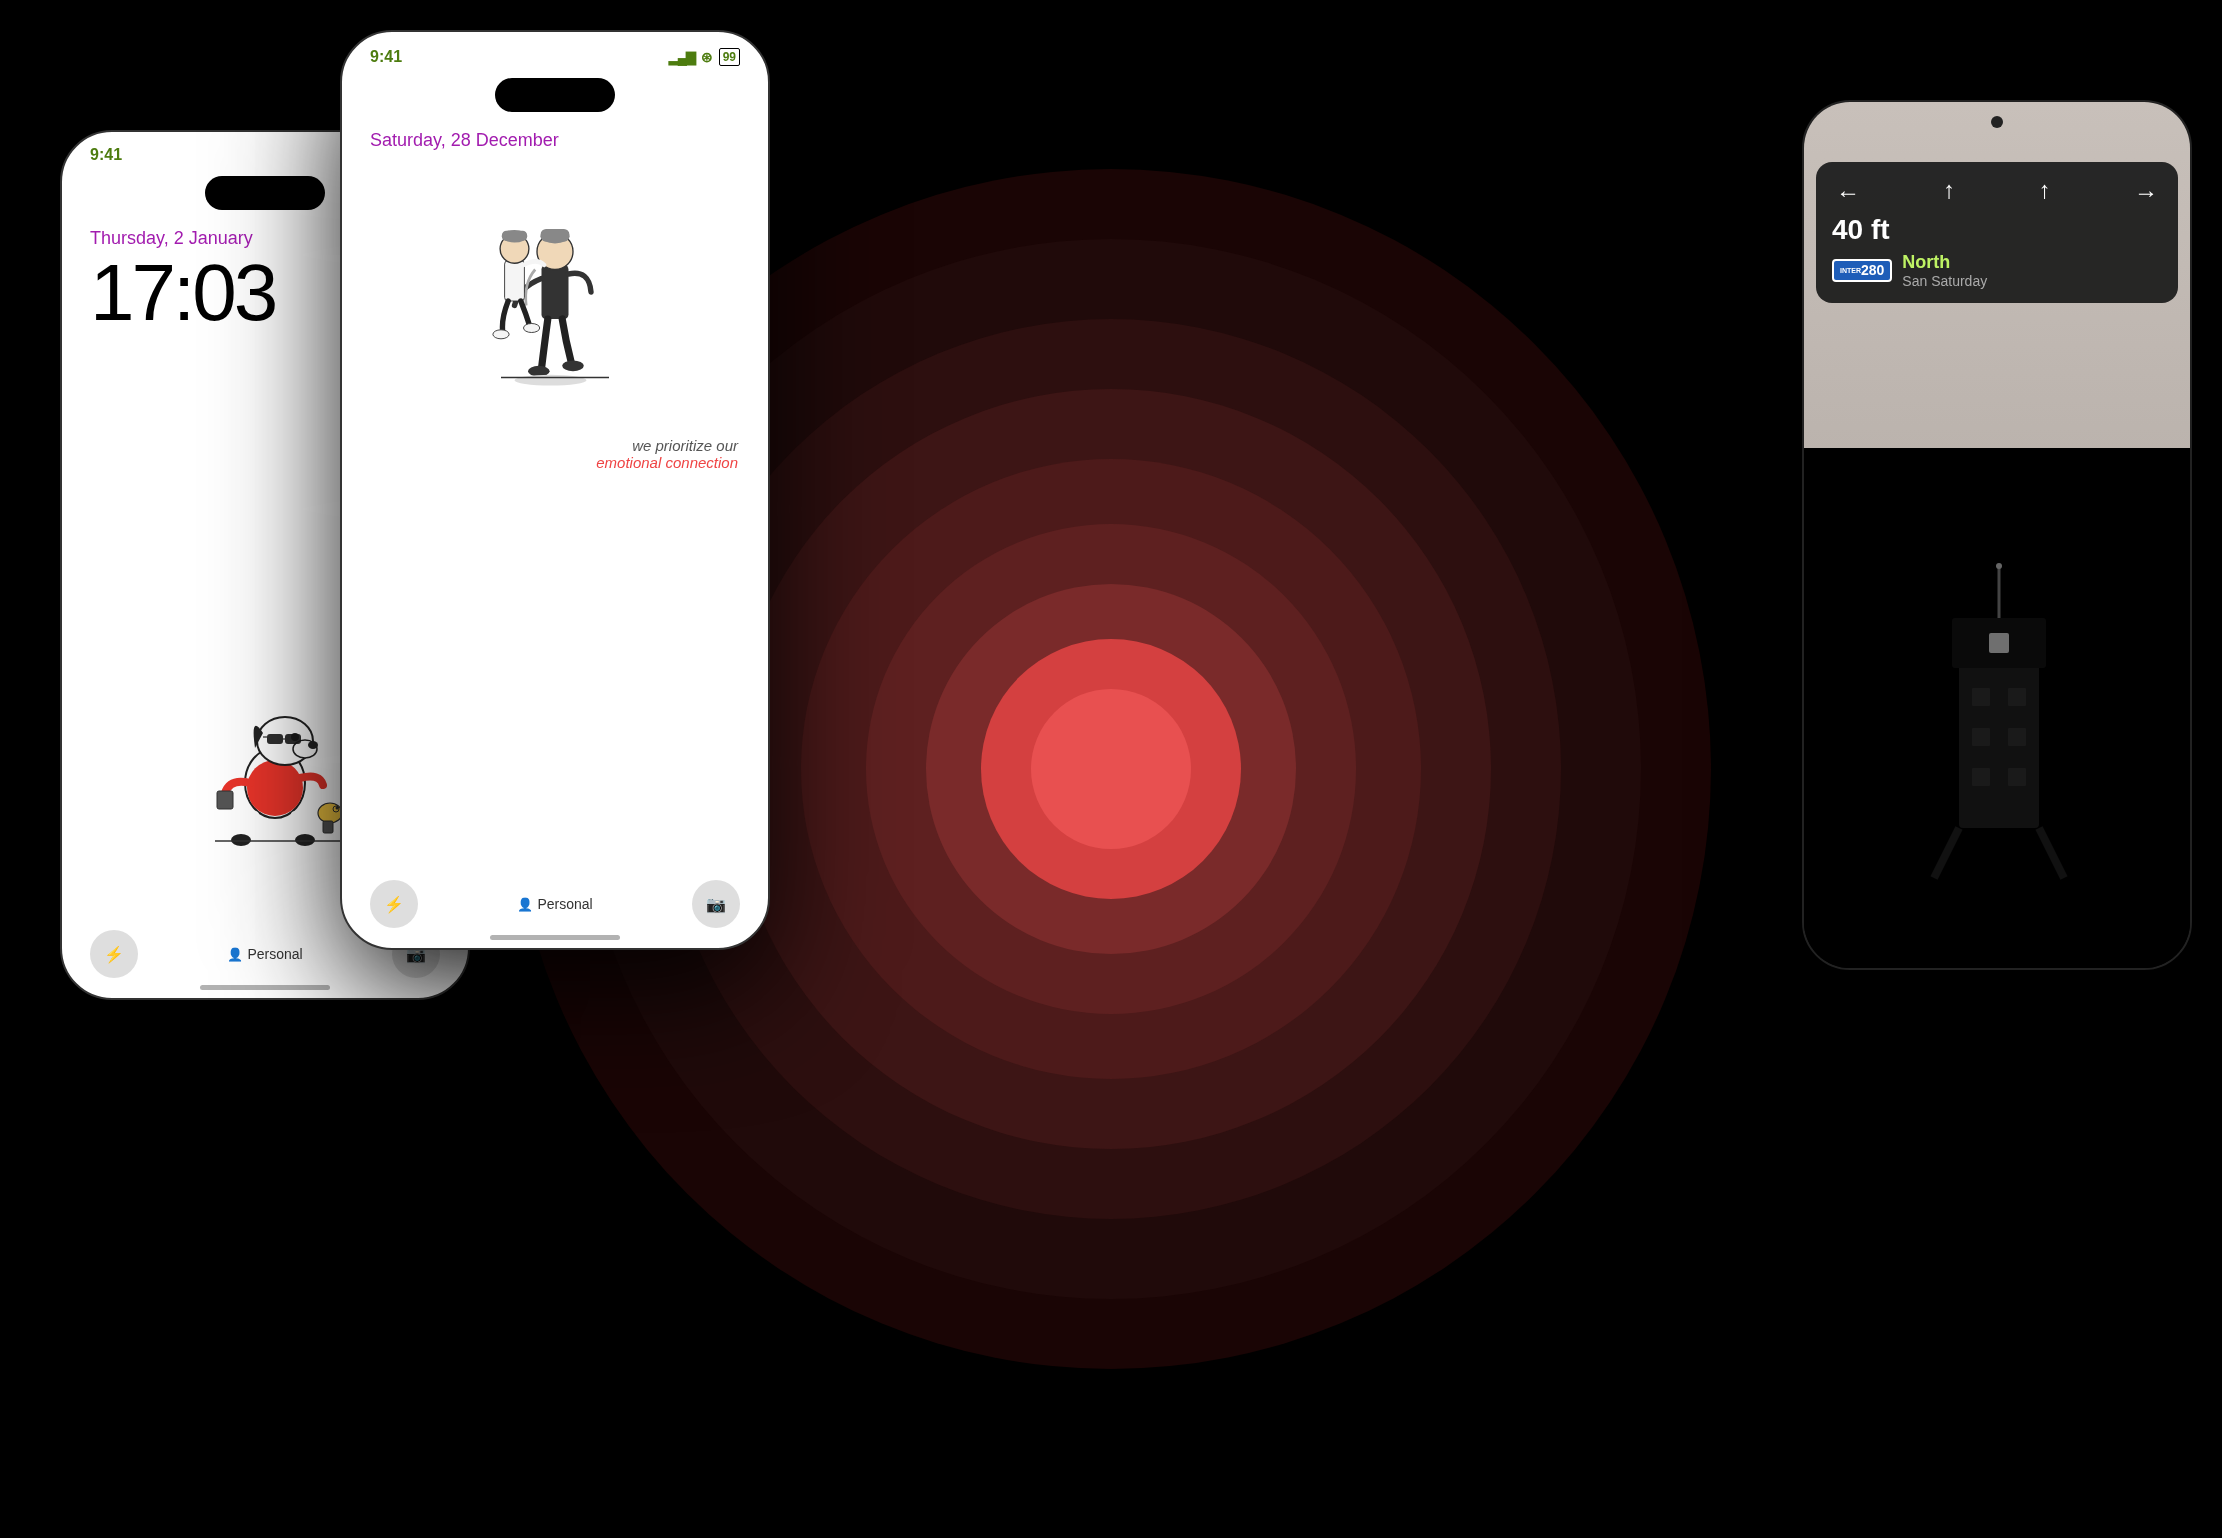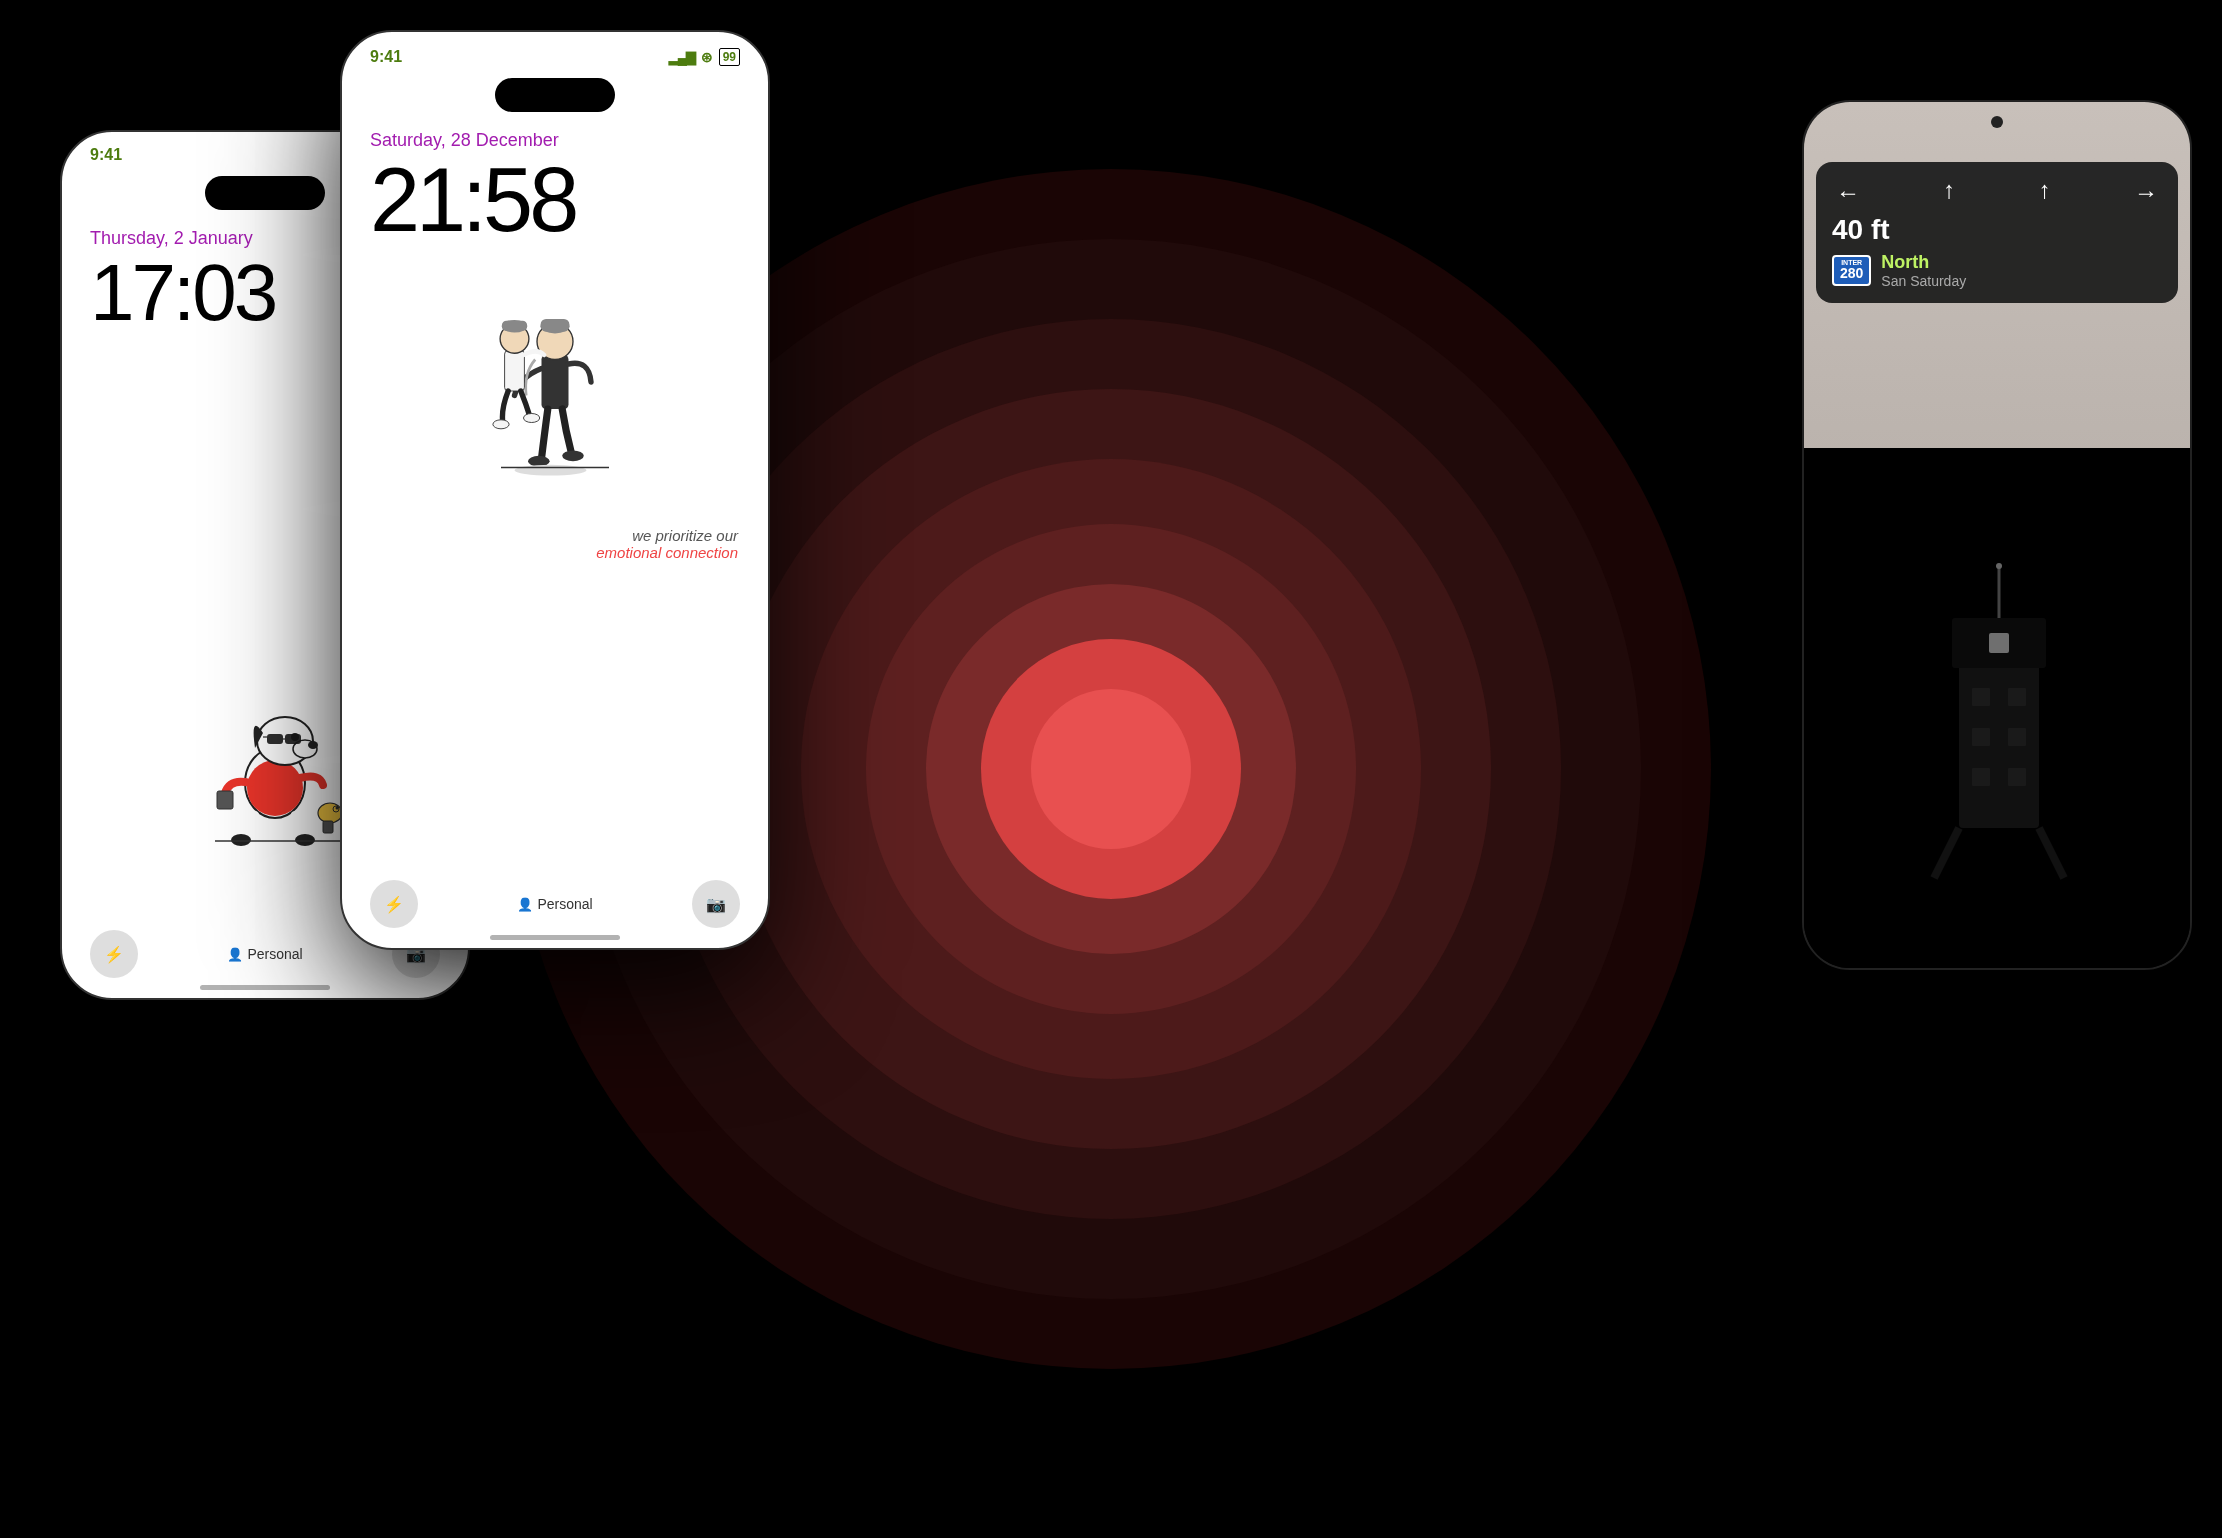--- a/index.html
+++ b/index.html
@@ -432,7 +432,6 @@
 
     <div class="lock-screen-content">
       <div class="lock-date">Saturday, 28 December</div>
-      <div class="lock-time-2" style="font-size:90px; font-weight:200; color:#000; line-height:1; letter-spacing:-4px;">21:58</div>
     </div>
 
     <div style="display:flex; justify-content:center; margin-top:10px;">

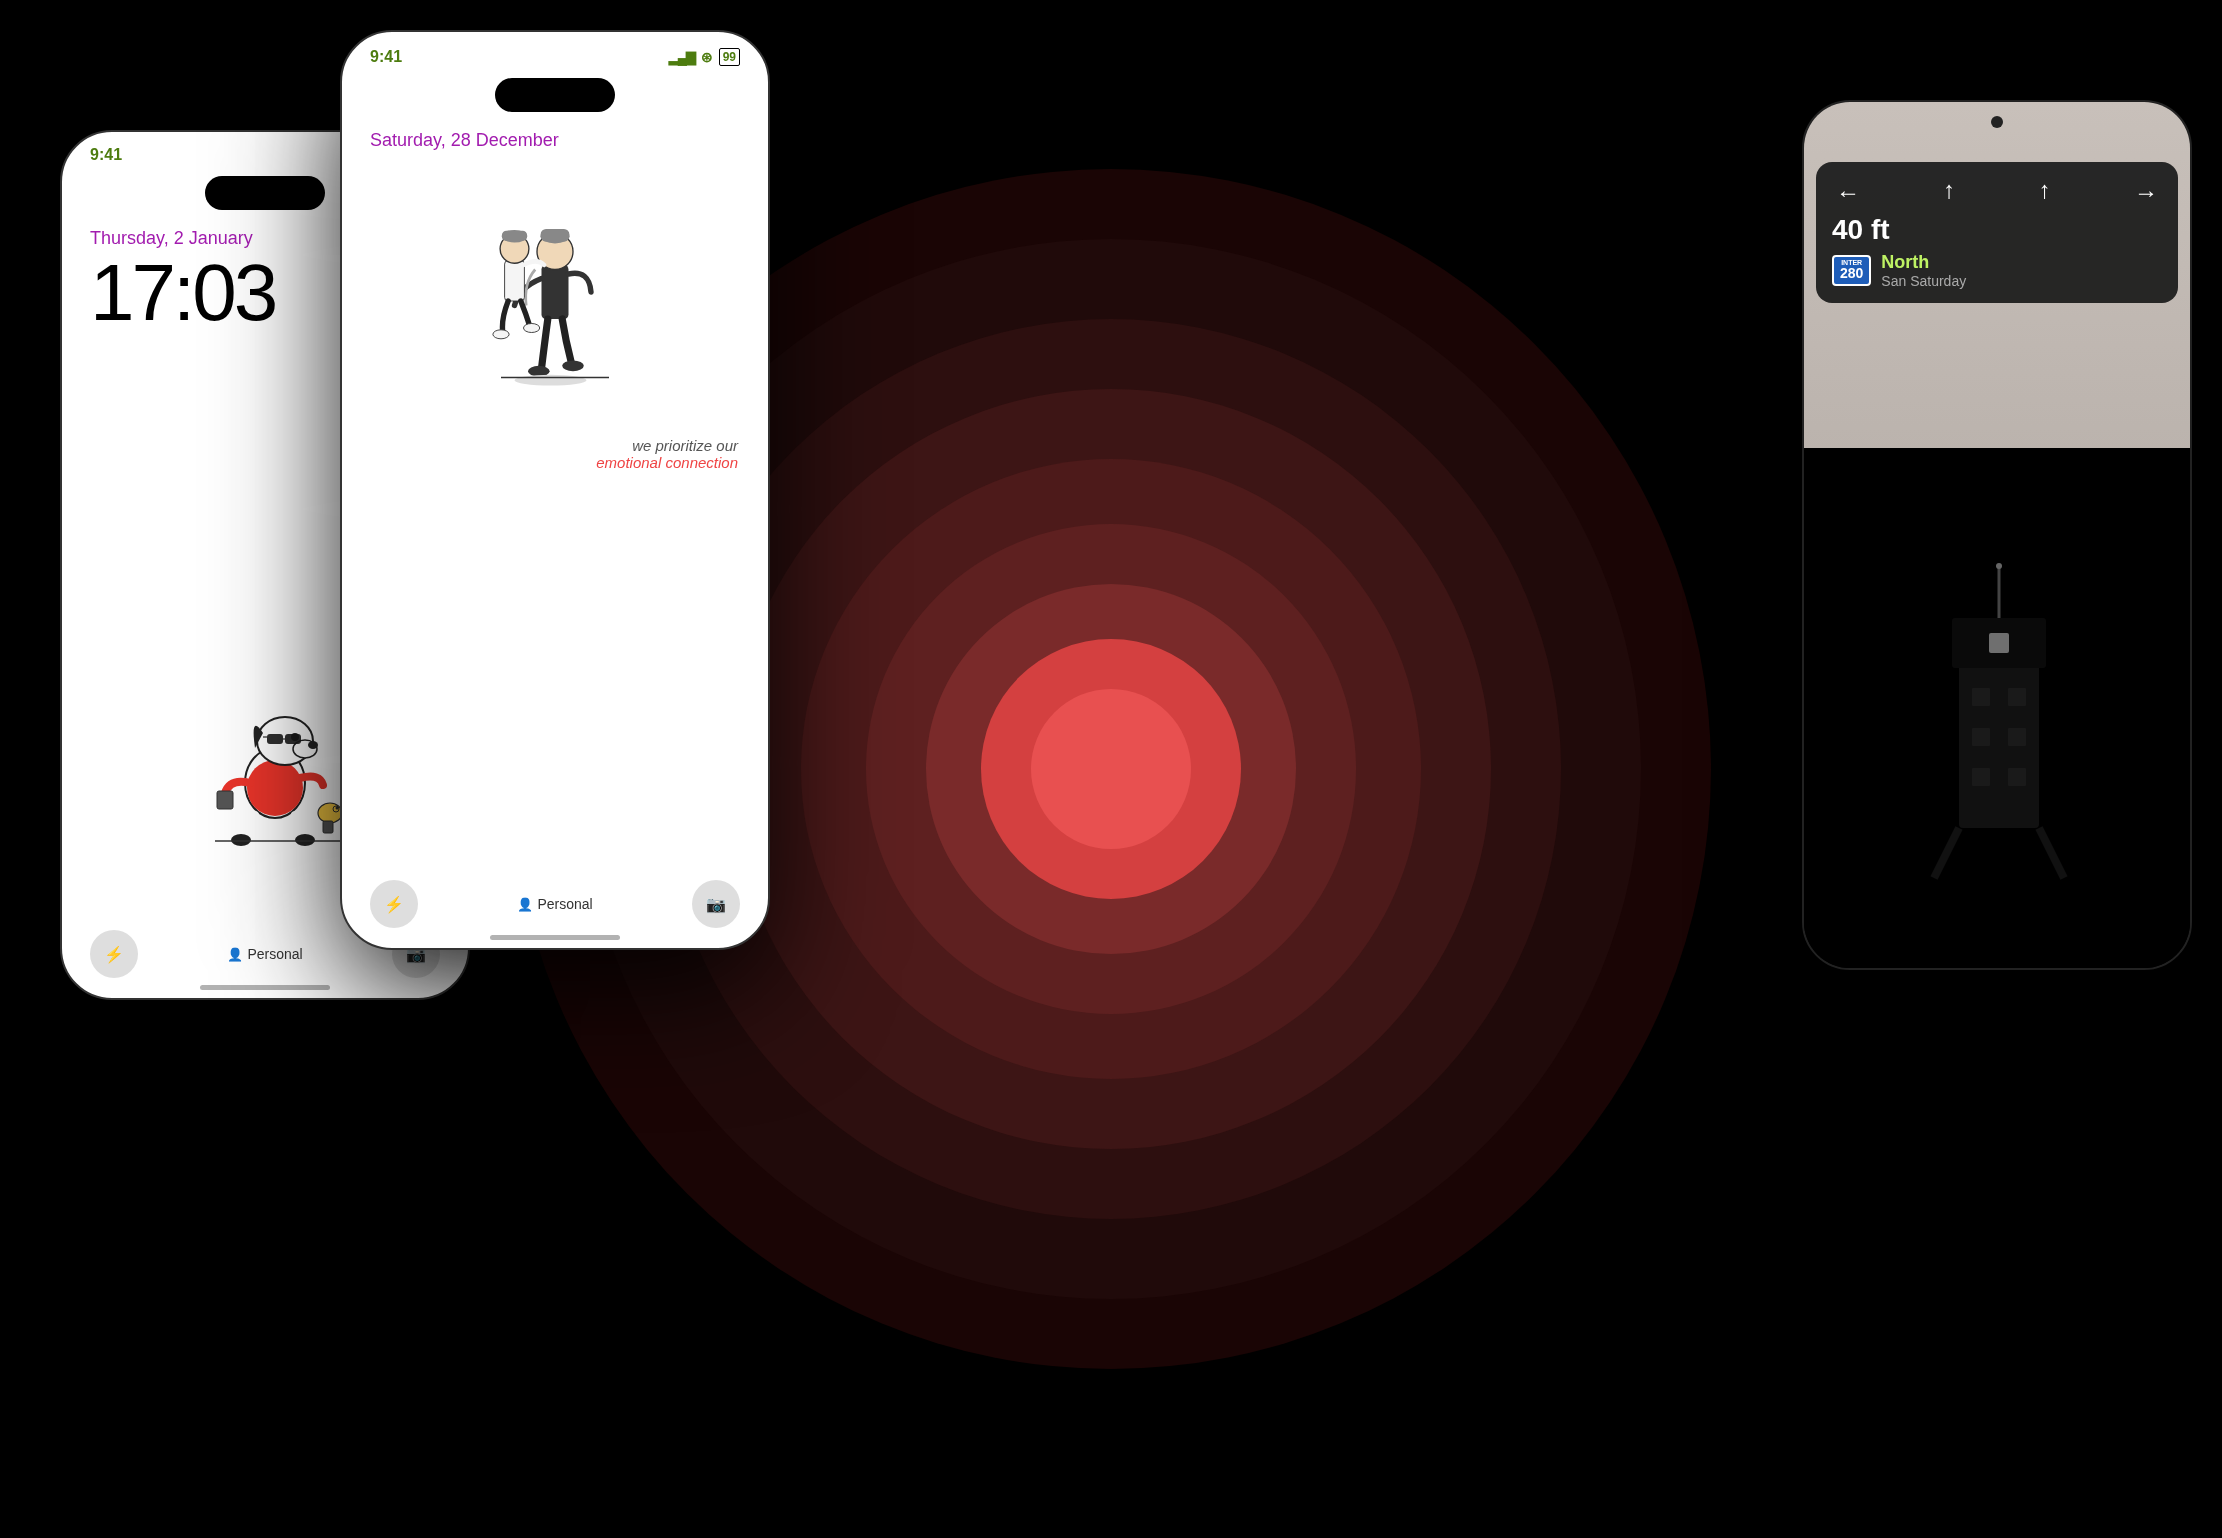--- a/index.html
+++ b/index.html
@@ -238,7 +238,7 @@
       border-radius: 4px;
       padding: 2px 6px;
       display: flex;
-      flex-direction: column;
+      flex-direction: row;
       align-items: center;
       min-width: 38px;
     }

